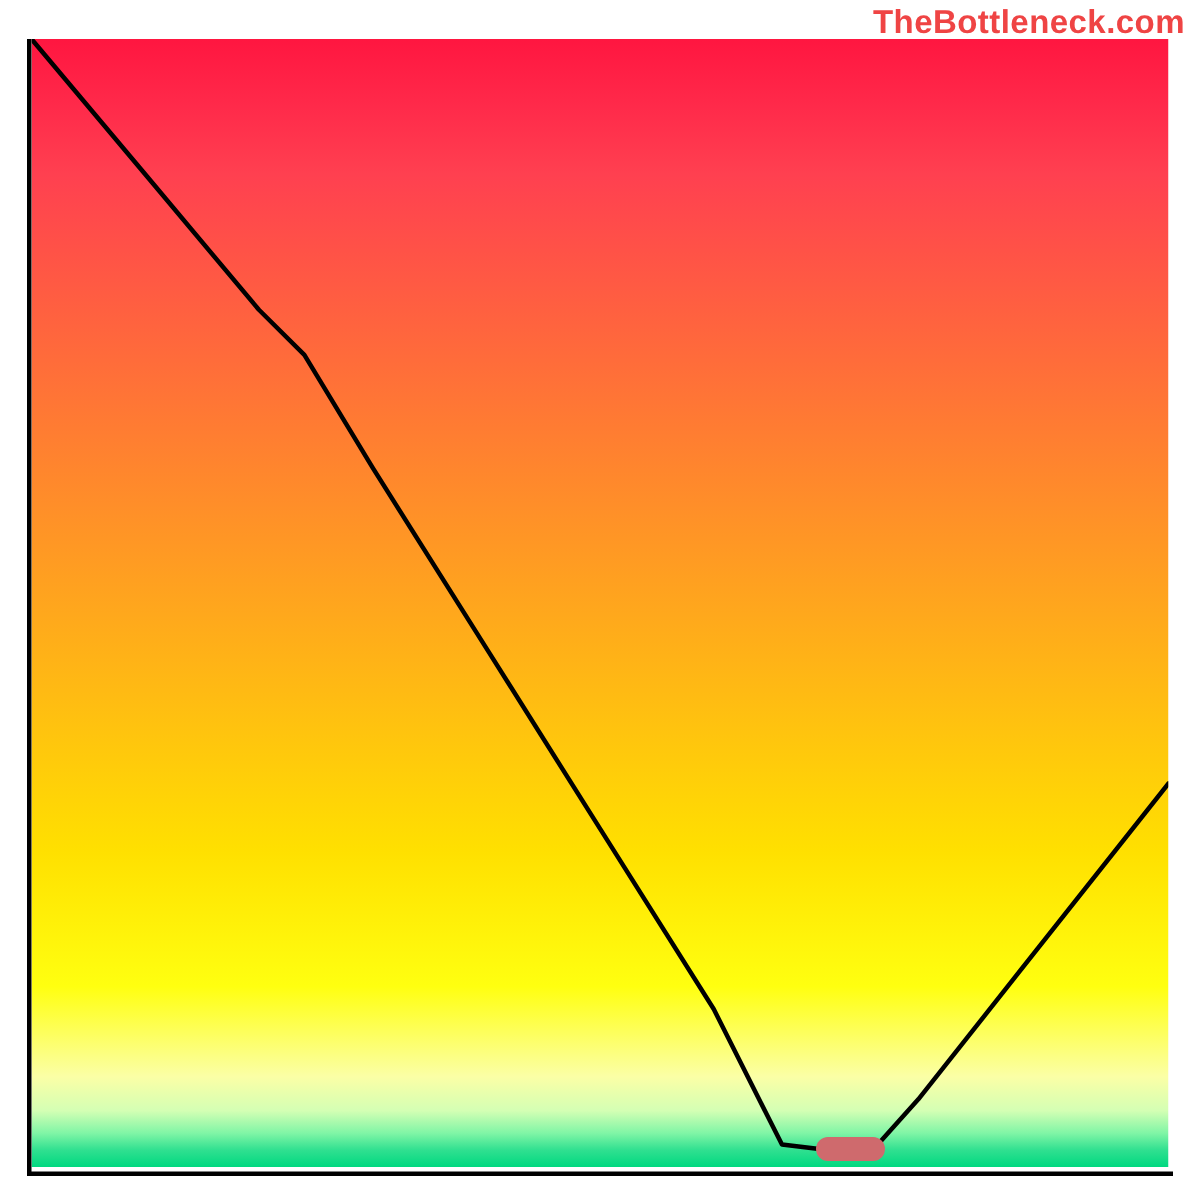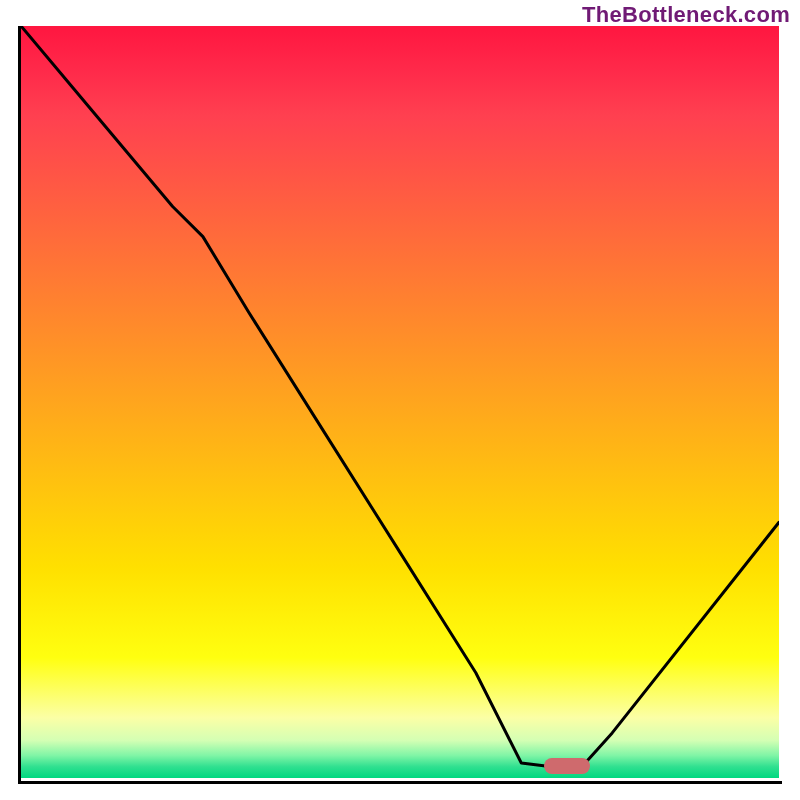--- a/index.html
+++ b/index.html
@@ -22,7 +22,7 @@
     right: 10px;
     font-size: 22px;
     font-weight: 600;
-    color: #701a75;
+    color: #ef4444;
     letter-spacing: 0.3px;
     z-index: 20;
   }

